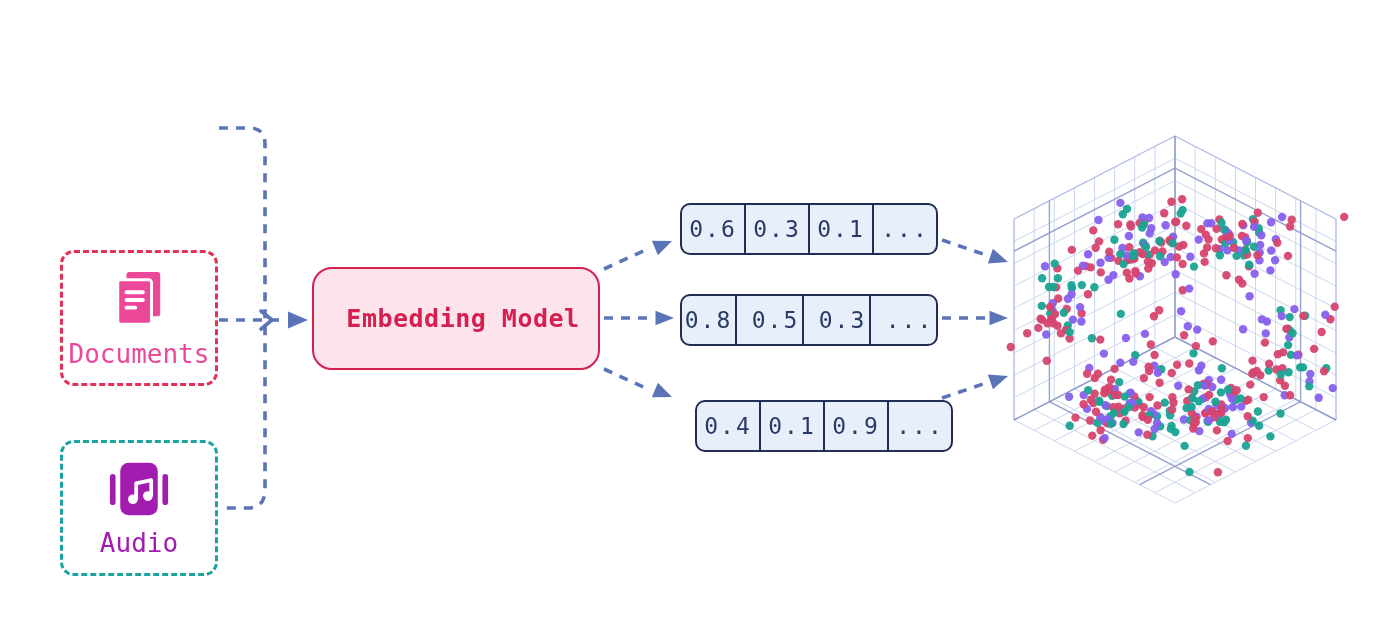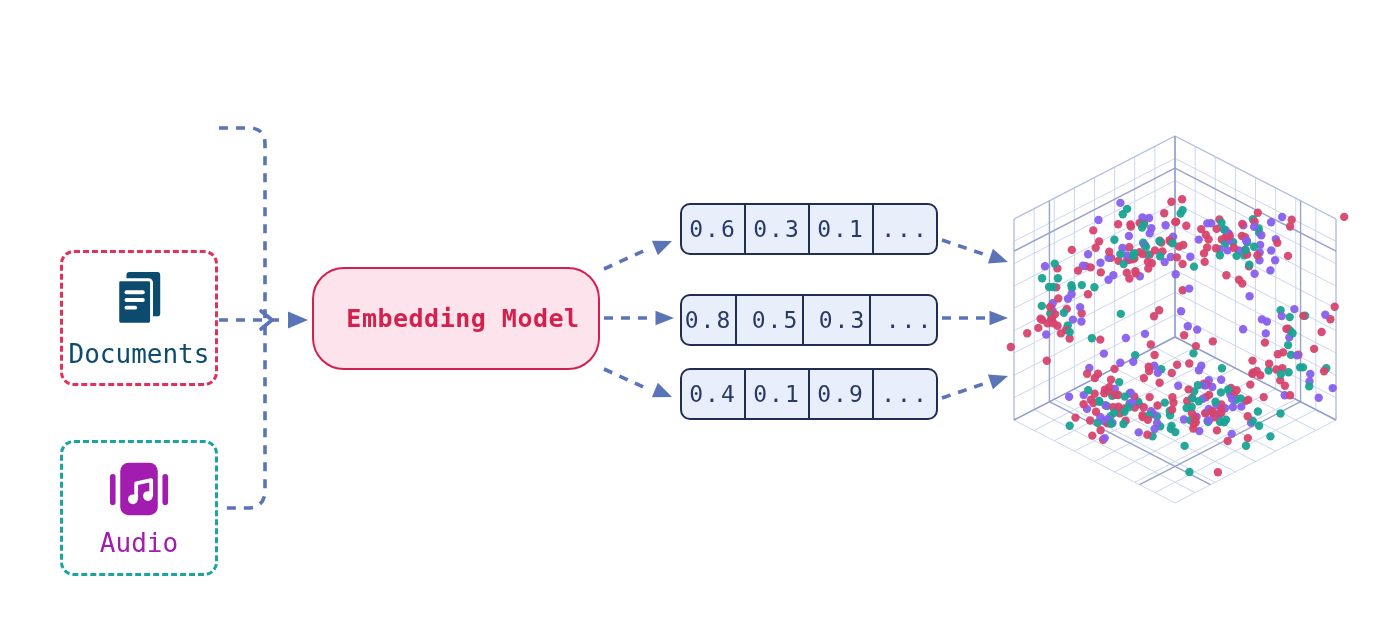--- a/index.html
+++ b/index.html
@@ -16,7 +16,7 @@
   .src-label{font-size:26px;line-height:1;}
 
   #embedding-box{position:absolute;left:312px;top:267px;width:288px;height:103px;
-    background:#fde3ec;border:2.5px solid #d4204e;border-radius:32px;
+    background:#fde3ec;border:2.5px solid #d4204e;border-radius:20px;
     display:flex;align-items:center;justify-content:center;box-sizing:border-box;padding-left:14px;}
   #embedding-label{color:#d4204e;font-size:25px;font-weight:bold;letter-spacing:.5px;white-space:nowrap;}
 

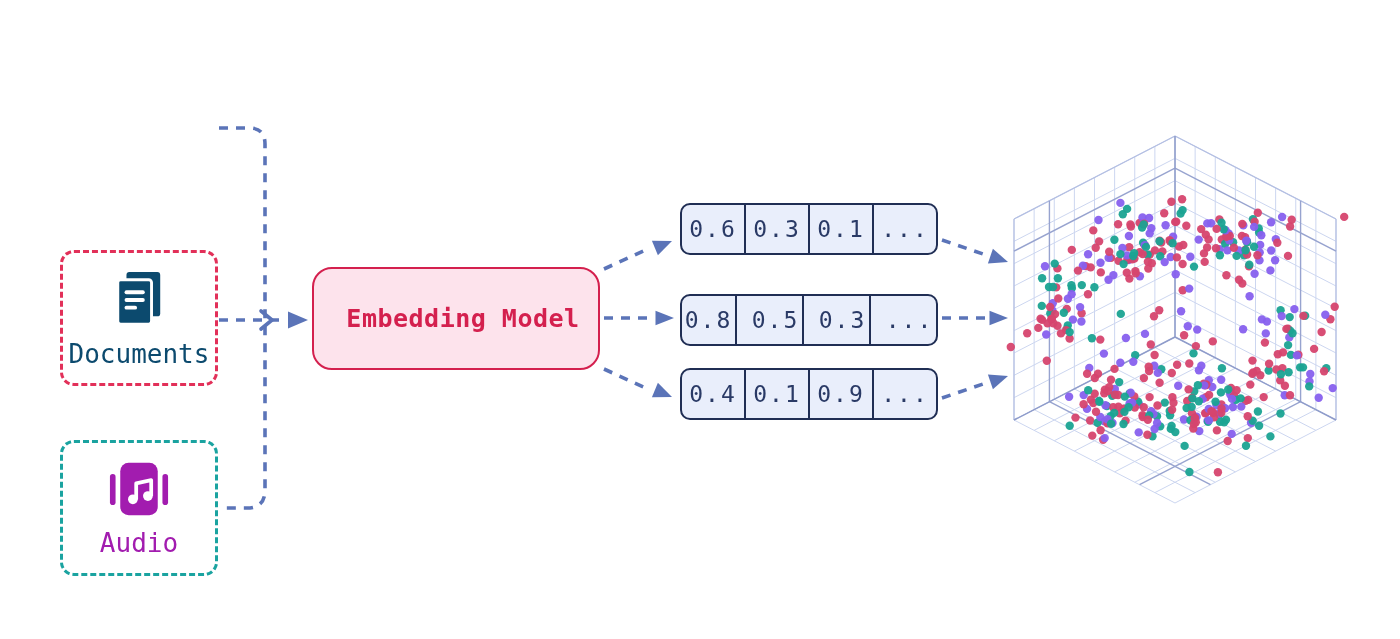--- a/index.html
+++ b/index.html
@@ -597,7 +597,7 @@
     </svg>
 
 
-  <div class="src-box" id="box-documents" style="border-color: rgb(226, 48, 89); color: #0c4a6e;">
+  <div class="src-box" id="box-documents" style="border-color: rgb(226, 48, 89); color: #ec4899;">
     <span>
       <svg width="54" height="58" viewBox="0 0 56 60">
         <rect x="15" y="2" width="35" height="46" rx="3" fill="currentColor"></rect>

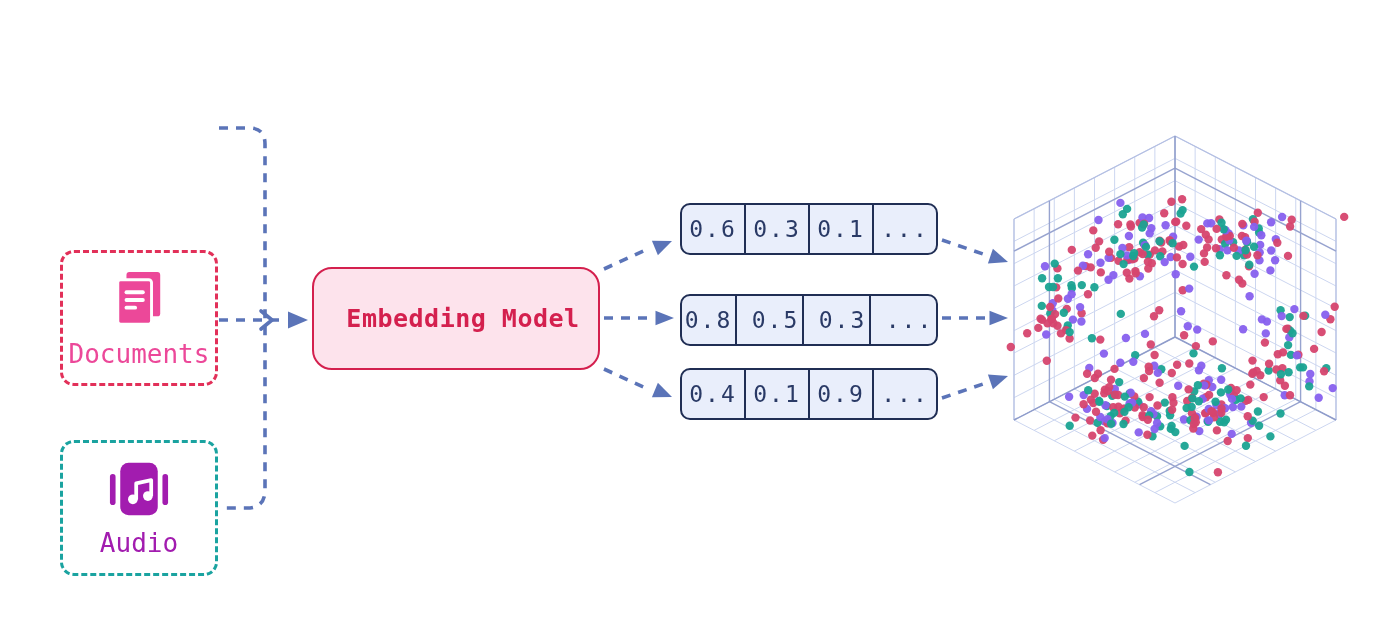--- a/index.html
+++ b/index.html
@@ -22,7 +22,7 @@
 
   .vec-row{position:absolute;left:680px;width:258px;height:52px;display:flex;
     border:2px solid #202e54;border-radius:10px;background:#e9eefb;box-sizing:border-box;overflow:hidden;}
-  #vec-row-0{top:203px;} #vec-row-1{top:294px;gap:12px;} #vec-row-2{top:368px;}
+  #vec-row-0{top:203px;} #vec-row-1{top:294px;gap:12px;} #vec-row-2{top:400px;margin-left:15px;}
   .vec-cell{flex:1;display:flex;align-items:center;justify-content:center;
     font-size:23px;letter-spacing:2px;color:#2a3a66;border-right:2px solid #202e54;white-space:nowrap;}
   .vec-cell:last-child{border-right:none;}

